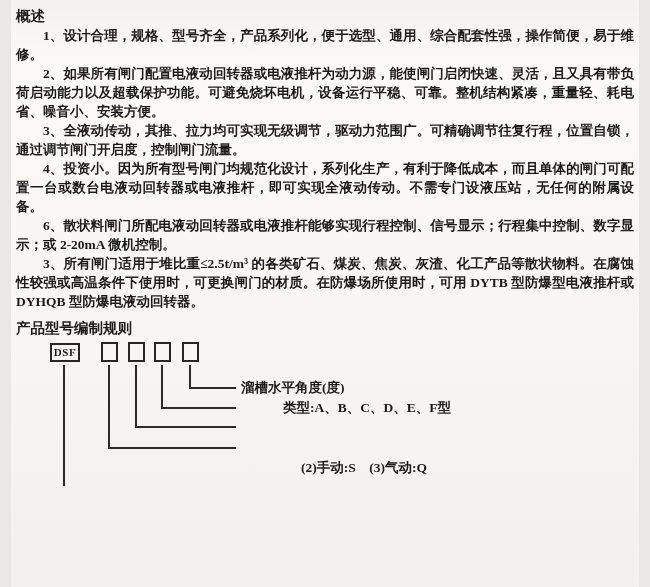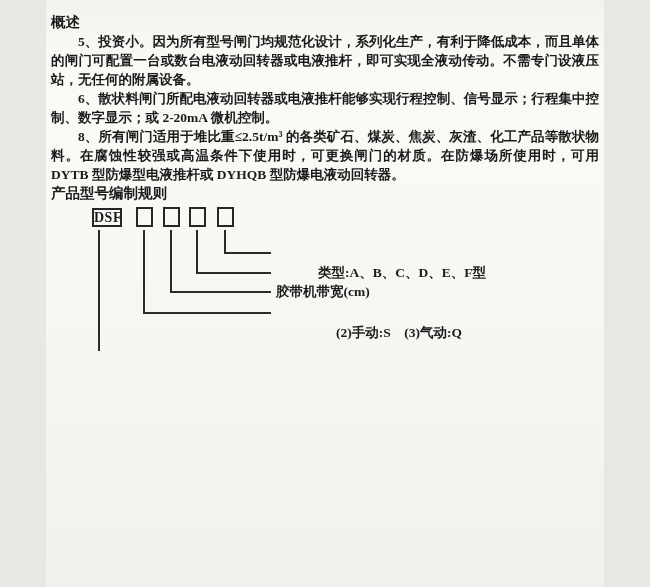--- a/index.html
+++ b/index.html
@@ -9,10 +9,10 @@
   }
   .page{
     position:relative;
-    width:558px;height:587px;
+    width:628px;height:587px;
     margin:0 auto;
     box-sizing:border-box;
-    padding:13px 5px 0 5px;
+    padding:7px 5px 0 5px;
     overflow:hidden;
     background:linear-gradient(180deg,#f3f2ef 0%,#fbfaf7 12%,#f7f6f3 55%,#f1f0ed 100%);
     color:#1b1b1b;

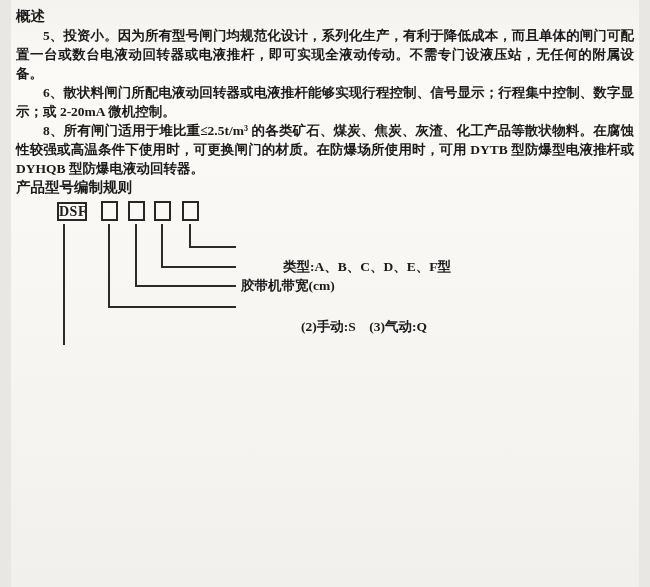--- a/index.html
+++ b/index.html
@@ -83,6 +83,7 @@
 <div class="page">
 
   <h2 class="heading">概述</h2>
+  <p class="para">1、设计合理，规格、型号齐全，产品系列化，便于选型、通用、综合配套性强，操作简便，易于维修。</p>
   <p class="para">5、投资小。因为所有型号闸门均规范化设计，系列化生产，有利于降低成本，而且单体的闸门可配置一台或数台电液动回转器或电液推杆，即可实现全液动传动。不需专门设液压站，无任何的附属设备。</p>
   <p class="para">6、散状料闸门所配电液动回转器或电液推杆能够实现行程控制、信号显示；行程集中控制、数字显示；或 2-20mA 微机控制。</p>
 

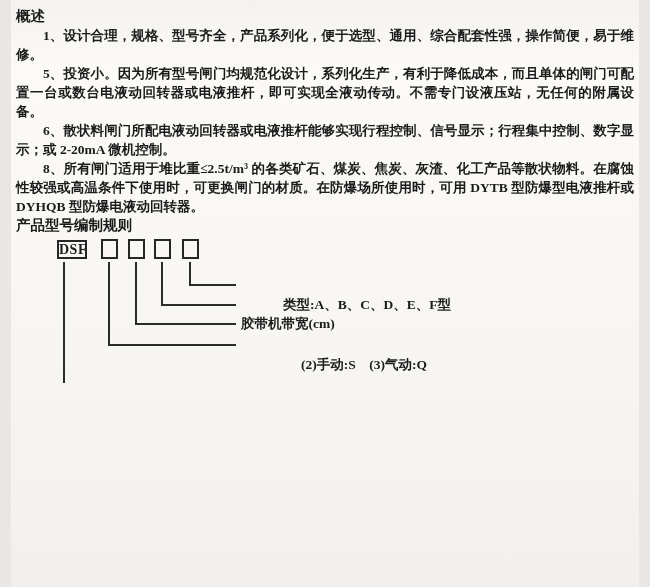--- a/index.html
+++ b/index.html
@@ -84,6 +84,7 @@
 
   <h2 class="heading">概述</h2>
   <p class="para">1、设计合理，规格、型号齐全，产品系列化，便于选型、通用、综合配套性强，操作简便，易于维修。</p>
+  <p class="para">2、如果所有闸门配置电液动回转器或电液推杆为动力源，能使闸门启闭快速、灵活，且又具有带负荷启动能力以及超载保护功能。可避免烧坏电机，设备运行平稳、可靠。整机结构紧凑，重量轻、耗电省、噪音小、安装方便。</p>
   <p class="para">5、投资小。因为所有型号闸门均规范化设计，系列化生产，有利于降低成本，而且单体的闸门可配置一台或数台电液动回转器或电液推杆，即可实现全液动传动。不需专门设液压站，无任何的附属设备。</p>
   <p class="para">6、散状料闸门所配电液动回转器或电液推杆能够实现行程控制、信号显示；行程集中控制、数字显示；或 2-20mA 微机控制。</p>
 

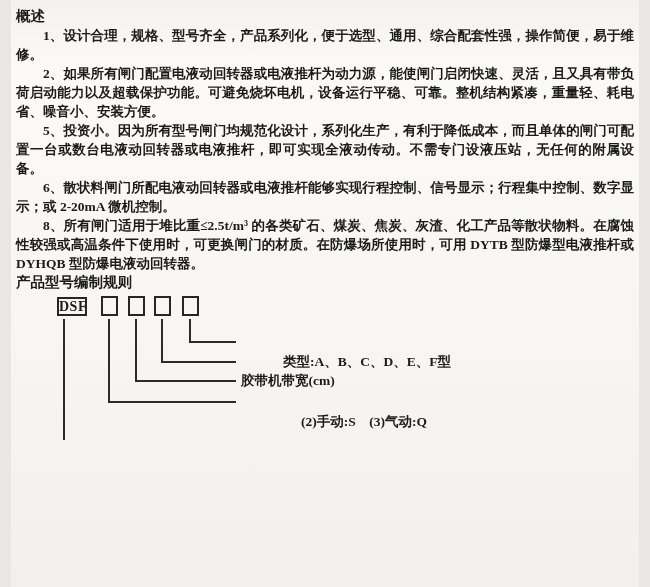--- a/index.html
+++ b/index.html
@@ -85,6 +85,7 @@
   <h2 class="heading">概述</h2>
   <p class="para">1、设计合理，规格、型号齐全，产品系列化，便于选型、通用、综合配套性强，操作简便，易于维修。</p>
   <p class="para">2、如果所有闸门配置电液动回转器或电液推杆为动力源，能使闸门启闭快速、灵活，且又具有带负荷启动能力以及超载保护功能。可避免烧坏电机，设备运行平稳、可靠。整机结构紧凑，重量轻、耗电省、噪音小、安装方便。</p>
+  <p class="para">3、全液动传动，其推、拉力均可实现无级调节，驱动力范围广。可精确调节往复行程，位置自锁，通过调节闸门开启度，控制闸门流量。</p>
   <p class="para">5、投资小。因为所有型号闸门均规范化设计，系列化生产，有利于降低成本，而且单体的闸门可配置一台或数台电液动回转器或电液推杆，即可实现全液动传动。不需专门设液压站，无任何的附属设备。</p>
   <p class="para">6、散状料闸门所配电液动回转器或电液推杆能够实现行程控制、信号显示；行程集中控制、数字显示；或 2-20mA 微机控制。</p>
 

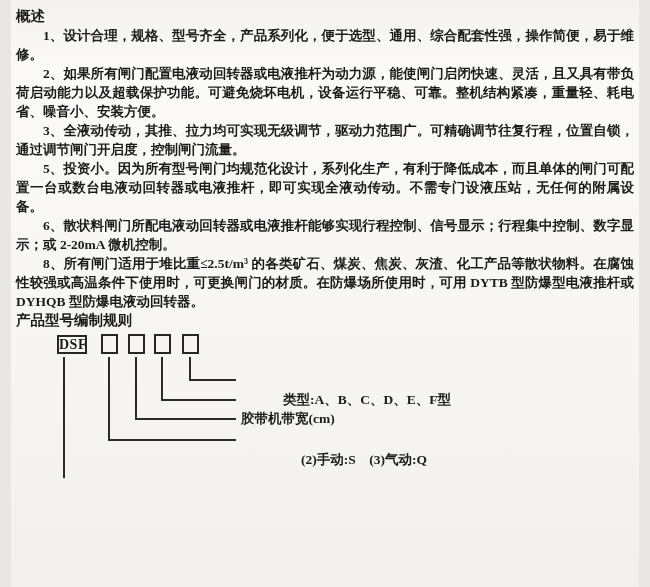--- a/index.html
+++ b/index.html
@@ -86,7 +86,7 @@
   <p class="para">1、设计合理，规格、型号齐全，产品系列化，便于选型、通用、综合配套性强，操作简便，易于维修。</p>
   <p class="para">2、如果所有闸门配置电液动回转器或电液推杆为动力源，能使闸门启闭快速、灵活，且又具有带负荷启动能力以及超载保护功能。可避免烧坏电机，设备运行平稳、可靠。整机结构紧凑，重量轻、耗电省、噪音小、安装方便。</p>
   <p class="para">3、全液动传动，其推、拉力均可实现无级调节，驱动力范围广。可精确调节往复行程，位置自锁，通过调节闸门开启度，控制闸门流量。</p>
-  <p class="para">5、投资小。因为所有型号闸门均规范化设计，系列化生产，有利于降低成本，而且单体的闸门可配置一台或数台电液动回转器或电液推杆，即可实现全液动传动。不需专门设液压站，无任何的附属设备。</p>
+  <p class="para">4、投资小。因为所有型号闸门均规范化设计，系列化生产，有利于降低成本，而且单体的闸门可配置一台或数台电液动回转器或电液推杆，即可实现全液动传动。不需专门设液压站，无任何的附属设备。</p>
   <p class="para">6、散状料闸门所配电液动回转器或电液推杆能够实现行程控制、信号显示；行程集中控制、数字显示；或 2-20mA 微机控制。</p>
 
   <p class="para">8、所有闸门适用于堆比重≤2.5t/m³ 的各类矿石、煤炭、焦炭、灰渣、化工产品等散状物料。在腐蚀性较强或高温条件下使用时，可更换闸门的材质。在防爆场所使用时，可用 DYTB 型防爆型电液推杆或 DYHQB 型防爆电液动回转器。</p>

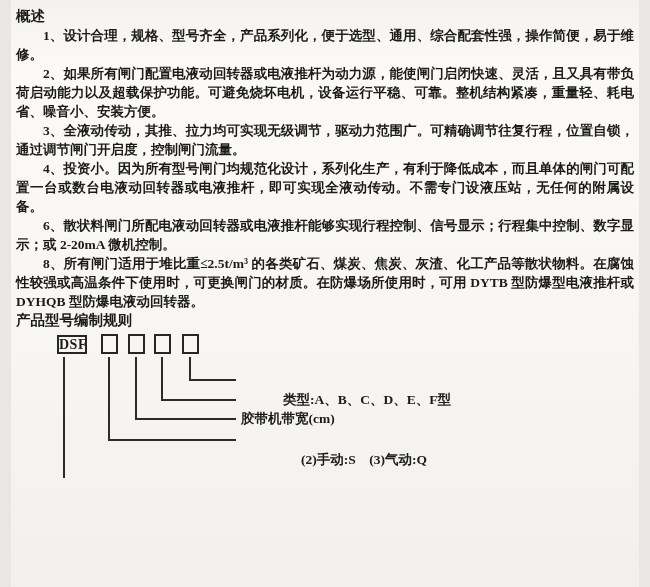--- a/index.html
+++ b/index.html
@@ -89,7 +89,7 @@
   <p class="para">4、投资小。因为所有型号闸门均规范化设计，系列化生产，有利于降低成本，而且单体的闸门可配置一台或数台电液动回转器或电液推杆，即可实现全液动传动。不需专门设液压站，无任何的附属设备。</p>
   <p class="para">6、散状料闸门所配电液动回转器或电液推杆能够实现行程控制、信号显示；行程集中控制、数字显示；或 2-20mA 微机控制。</p>
 
-  <p class="para">8、所有闸门适用于堆比重≤2.5t/m³ 的各类矿石、煤炭、焦炭、灰渣、化工产品等散状物料。在腐蚀性较强或高温条件下使用时，可更换闸门的材质。在防爆场所使用时，可用 DYTB 型防爆型电液推杆或 DYHQB 型防爆电液动回转器。</p>
+  <p class="para">3、所有闸门适用于堆比重≤2.5t/m³ 的各类矿石、煤炭、焦炭、灰渣、化工产品等散状物料。在腐蚀性较强或高温条件下使用时，可更换闸门的材质。在防爆场所使用时，可用 DYTB 型防爆型电液推杆或 DYHQB 型防爆电液动回转器。</p>
 
   <h2 class="heading spaced">产品型号编制规则</h2>
 

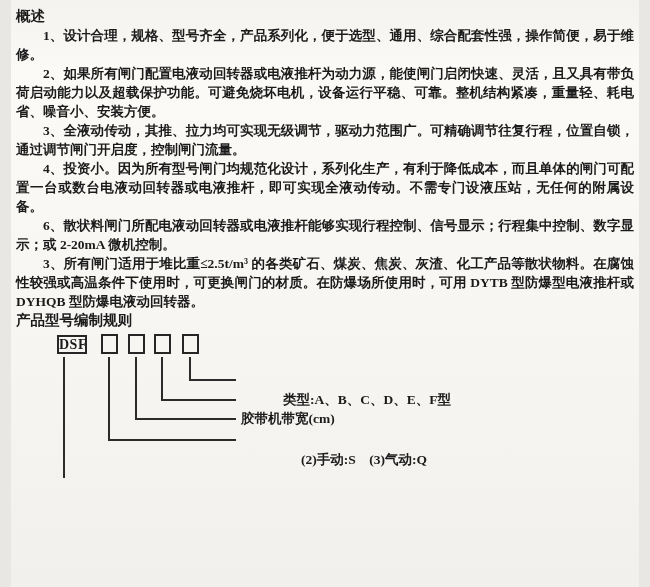--- a/index.html
+++ b/index.html
@@ -23,7 +23,7 @@
     line-height:19px;
     margin:0;
   }
-  .heading.spaced{}
+  .heading.spaced{margin-top:8px;}
   .para{
     font-size:13.5px;
     font-weight:bold;

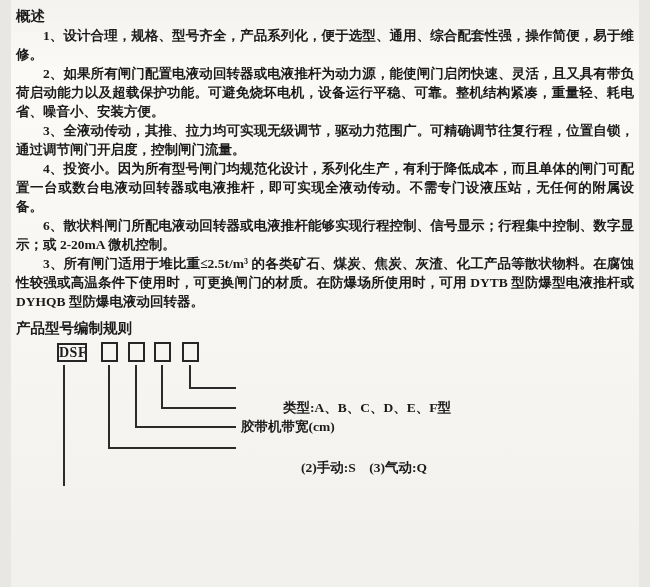--- a/index.html
+++ b/index.html
@@ -47,10 +47,9 @@
   }
   .prefix-box{
     left:34px;top:2px;width:26px;height:15px;
-    font-size:14px;font-weight:bold;
+    font-size:11px;font-weight:bold;
     text-align:center;line-height:15px;
     letter-spacing:0.5px;
-    margin-left:7px;
   }
   .blank-box{width:13px;height:16px;top:1px;}
   .bb1{left:85px;} .bb2{left:112px;} .bb3{left:138px;} .bb4{left:166px;}

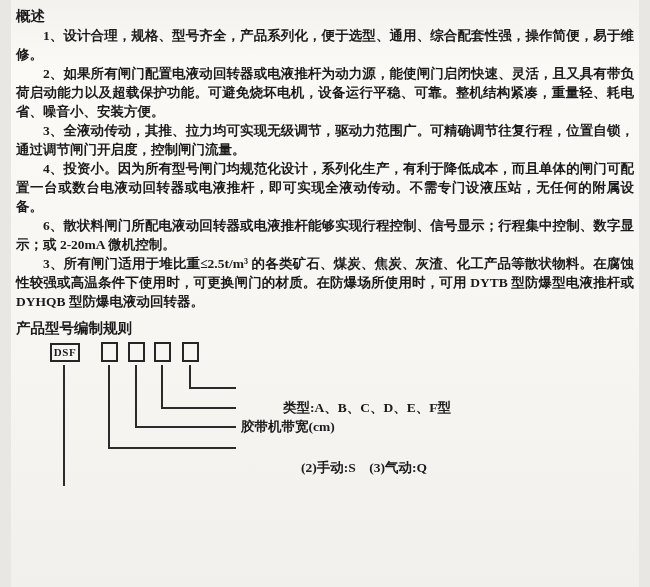--- a/index.html
+++ b/index.html
@@ -110,6 +110,7 @@
     <div class="hline h-b3"></div>
     <div class="hline h-b4"></div>
 
+    <div class="dlabel dl-angle">溜槽水平角度(度)</div>
     <div class="dlabel dl-type">类型:A、B、C、D、E、F型</div>
     <div class="dlabel dl-belt">胶带机带宽(cm)</div>
     <div class="dlabel dl-drive2">(2)手动:S　(3)气动:Q</div>

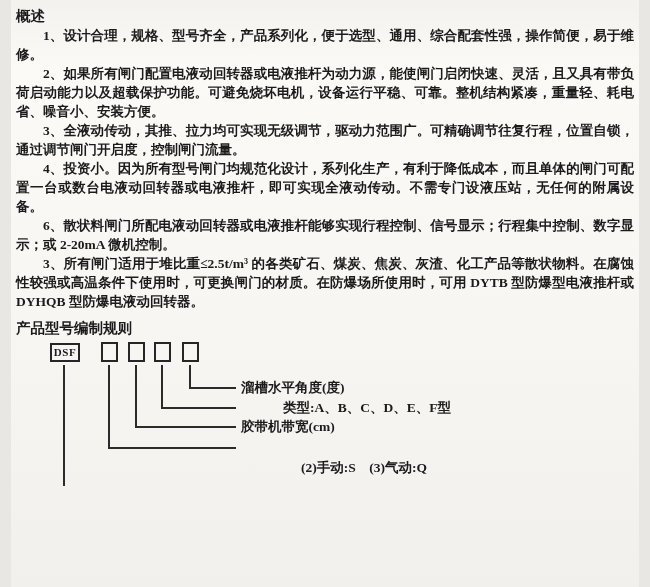--- a/index.html
+++ b/index.html
@@ -112,7 +112,6 @@
 
     <div class="dlabel dl-angle">溜槽水平角度(度)</div>
     <div class="dlabel dl-type">类型:A、B、C、D、E、F型</div>
-    <div class="dlabel dl-belt">胶带机带宽(cm)</div>
     <div class="dlabel dl-drive2">(2)手动:S　(3)气动:Q</div>
 
   </div>

